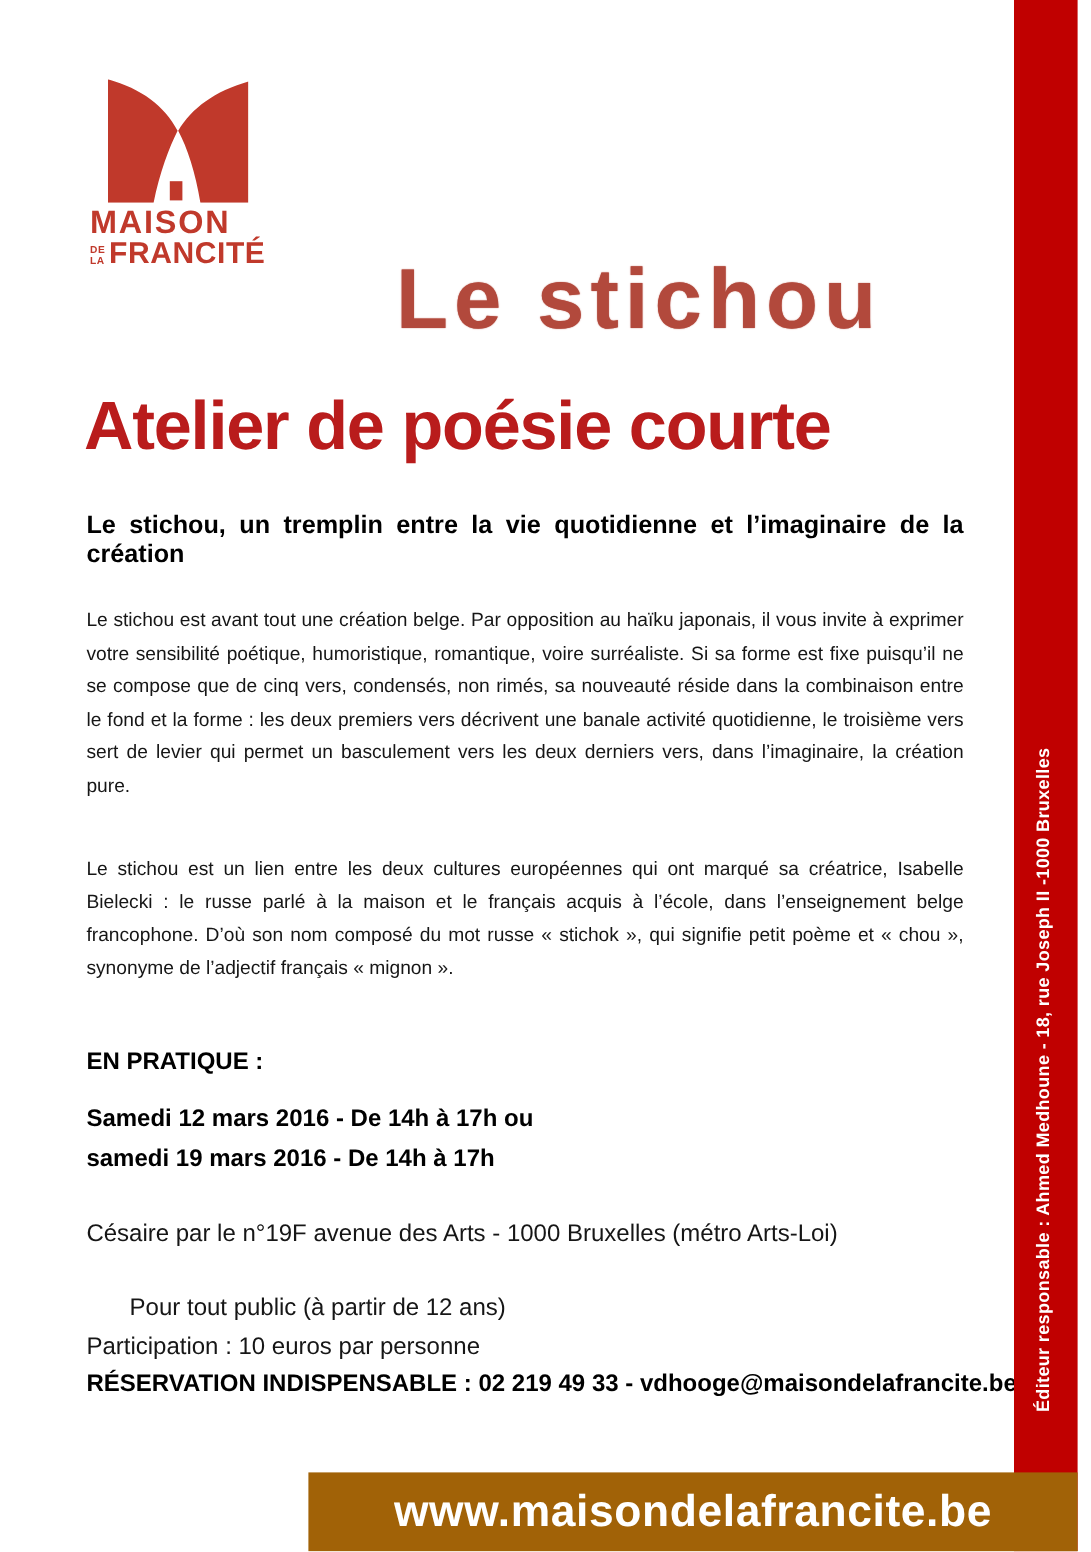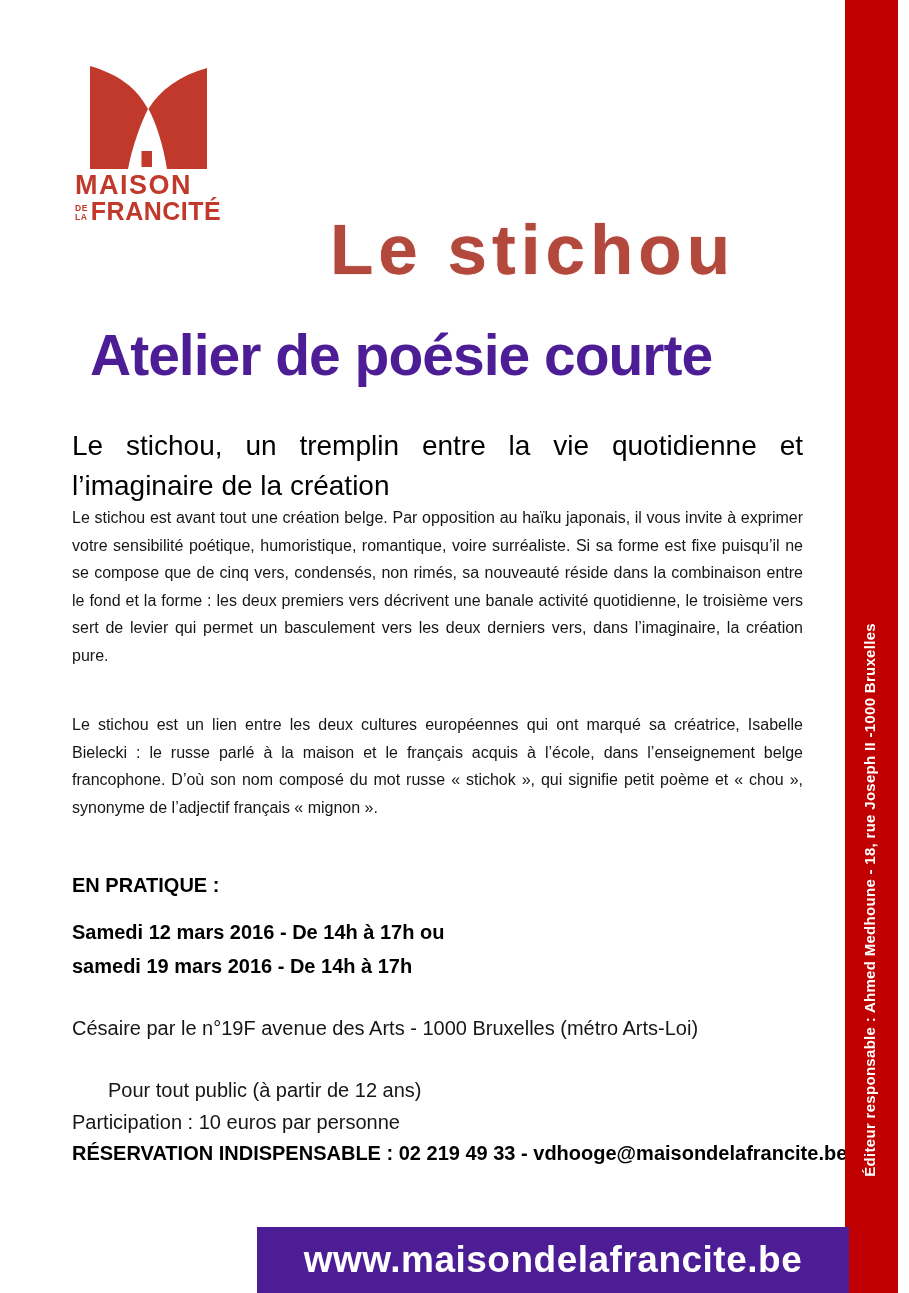--- a/index.html
+++ b/index.html
@@ -30,8 +30,8 @@
     text-shadow:0 0 1px #b2493c;
   }
   .main-title {
-    left:70px; top:324px; color:#4c1d95; font-size:57px; font-weight:bold;
-    letter-spacing:-1px; line-height:62px;margin-left:20px;
+    left:70px; top:324px; color:#b91c1c; font-size:57px; font-weight:bold;
+    letter-spacing:-1px; line-height:62px;
   }
   .lead {
     left:72px; top:426px; width:731px; color:#000;

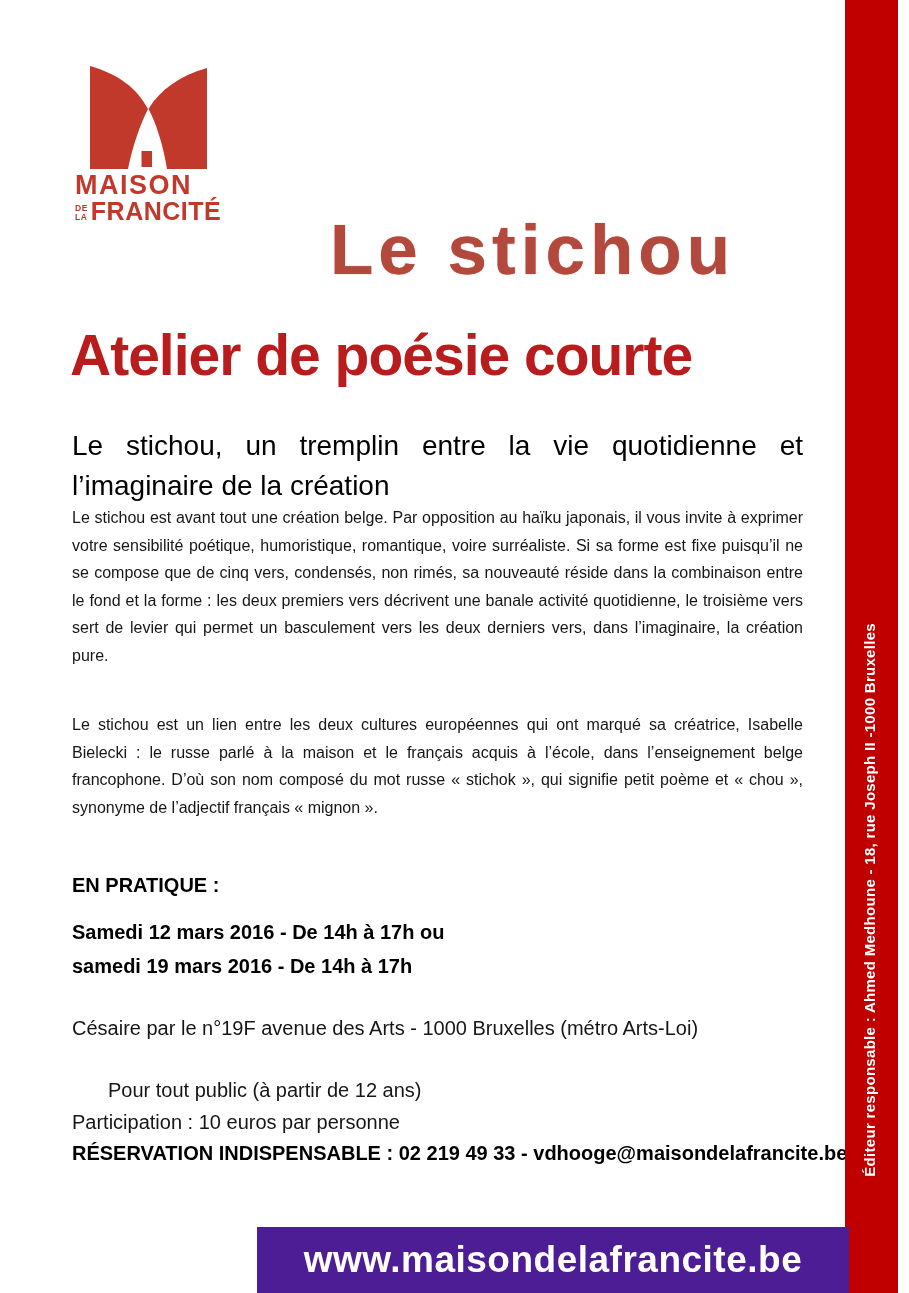--- a/index.html
+++ b/index.html
@@ -35,7 +35,7 @@
   }
   .lead {
     left:72px; top:426px; width:731px; color:#000;
-    font-size:28px; line-height:40px; font-weight:normal; text-align:justify;
+    font-size:21px; line-height:24px; font-weight:bold; text-align:justify;
   }
 
   

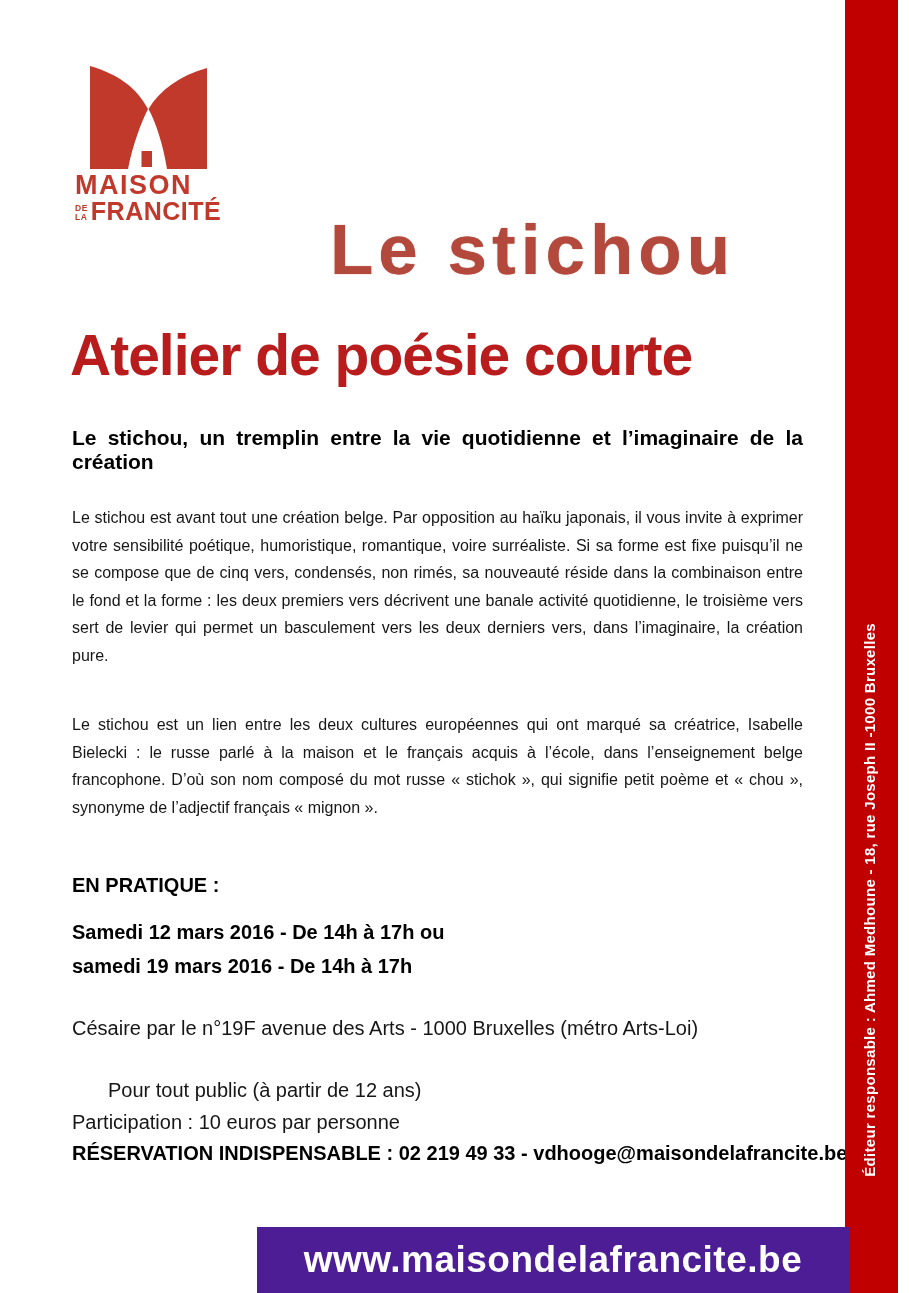--- a/index.html
+++ b/index.html
@@ -66,7 +66,7 @@
 
   
   .banner {
-    left:257px; top:1227px; width:592px; height:66px; background:#4c1d95;
+    left:257px; top:1227px; width:641px; height:66px; background:#a16207;
     display:flex; align-items:center; justify-content:center;
   }
   .banner-text { color:#ffffff; font-size:37px; font-weight:bold; letter-spacing:0.5px; }

